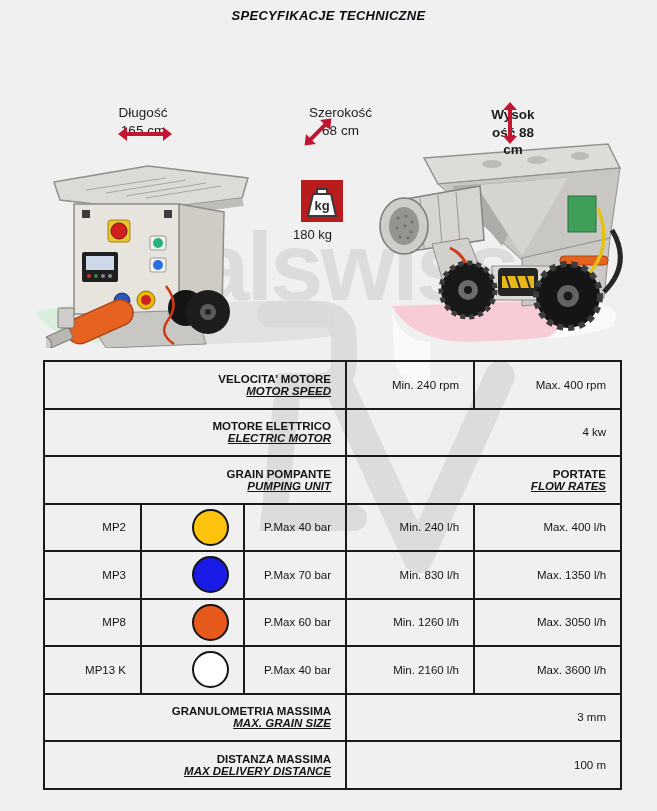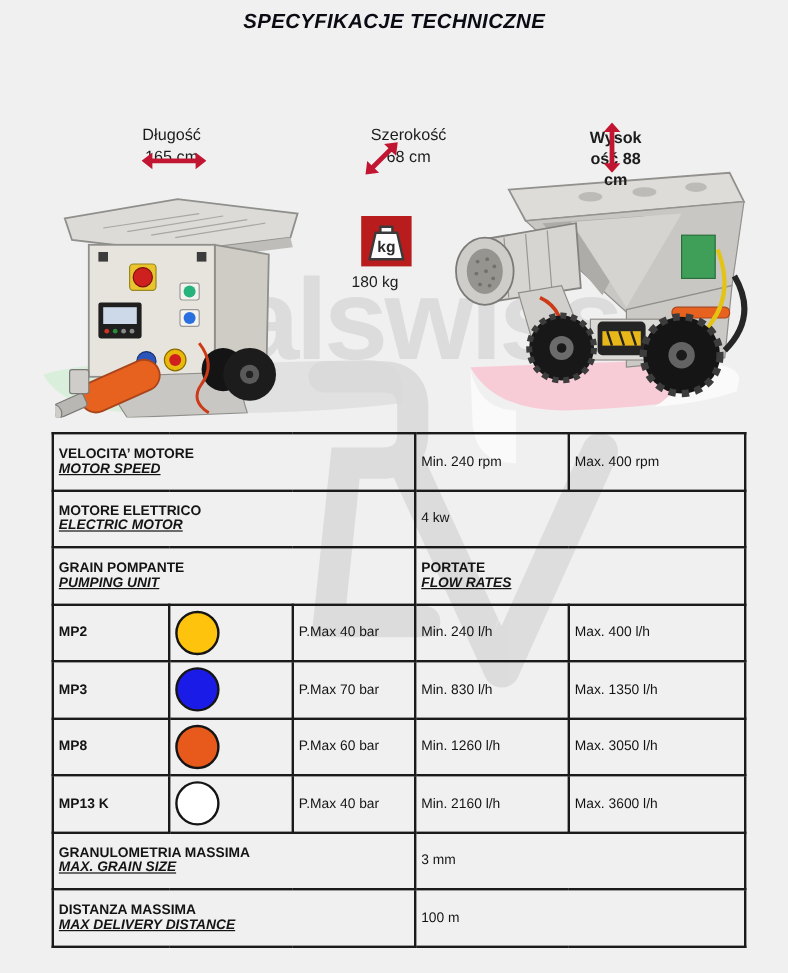--- a/index.html
+++ b/index.html
@@ -8,7 +8,7 @@
 
   
   .title{position:absolute;top:8px;left:0;width:100%;text-align:center;
-         font-size:17px;font-weight:bold;font-style:italic;color:#0b0b14;letter-spacing:.3px;z-index:3;}
+         font-size:13px;font-weight:bold;font-style:italic;color:#0b0b14;letter-spacing:.3px;z-index:3;}
 
   
   .dim{position:absolute;text-align:center;font-size:13.5px;color:#1c1c1c;line-height:1.3;z-index:3;margin-top:44px;}

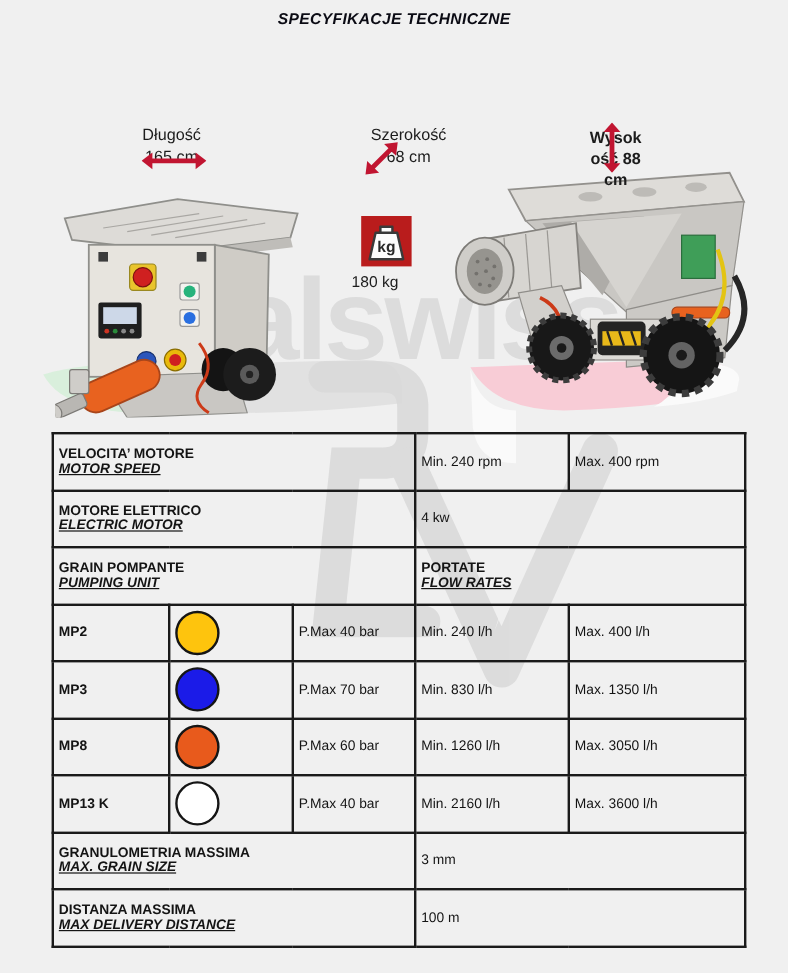--- a/index.html
+++ b/index.html
@@ -36,8 +36,8 @@
   
   table.spec{position:absolute;left:43px;top:360px;width:577px;border-collapse:collapse;
              table-layout:fixed;z-index:2;background:transparent;}
-  table.spec td{border:2px solid #1a1a1a;text-align:left;vertical-align:middle;
-                height:43.5px;padding:1px 4px;font-size:11.5px;color:#141414;}
+  table.spec td{border:2px solid #1a1a1a;text-align:right;vertical-align:middle;
+                height:43.5px;padding:1px 14px;font-size:11.5px;color:#141414;}
   .lbl-it{font-weight:bold;display:block;}
   .lbl-en{font-weight:bold;font-style:italic;display:block;text-decoration:underline;}
   .pump-name{font-weight:bold;}

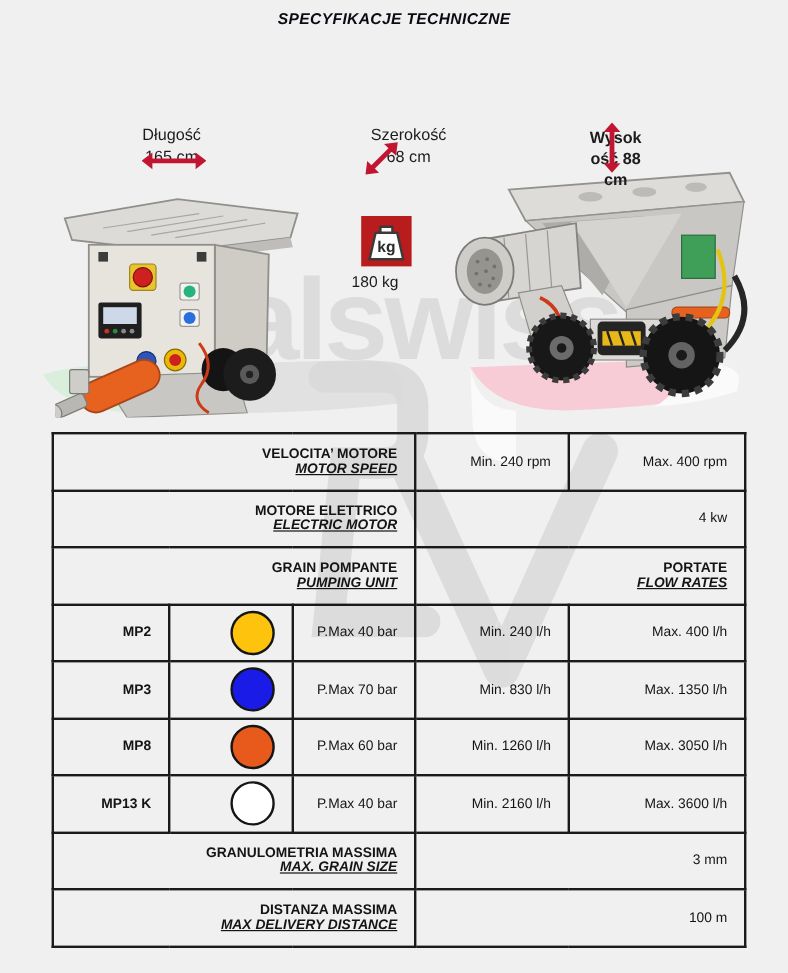--- a/index.html
+++ b/index.html
@@ -40,7 +40,7 @@
                 height:43.5px;padding:1px 14px;font-size:11.5px;color:#141414;}
   .lbl-it{font-weight:bold;display:block;}
   .lbl-en{font-weight:bold;font-style:italic;display:block;text-decoration:underline;}
-  .pump-name{font-weight:bold;}
+  .pump-name{font-weight:normal;}
   .dot{display:inline-block;width:33px;height:33px;border-radius:50%;
        border:2.5px solid #151515;vertical-align:middle;}
 </style>

